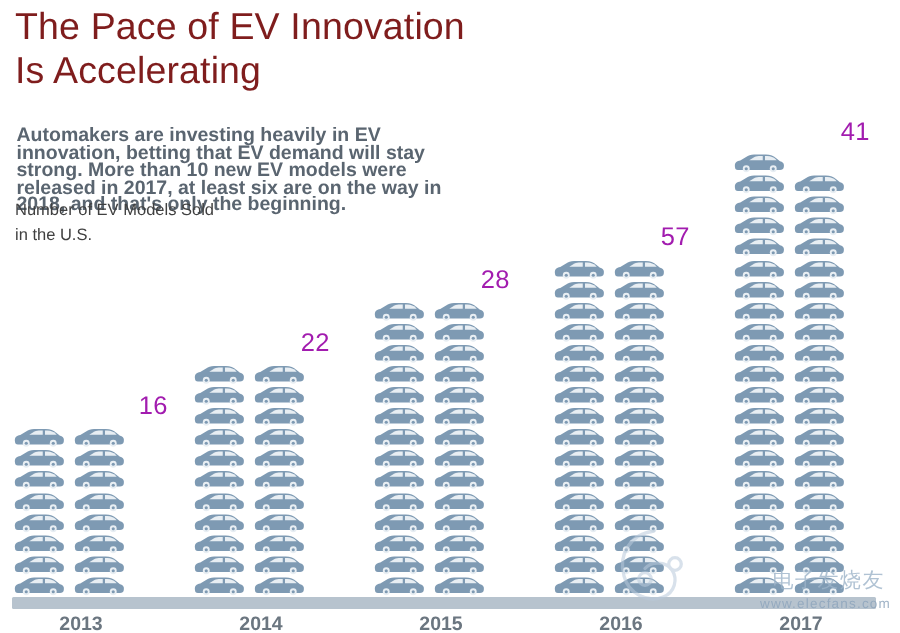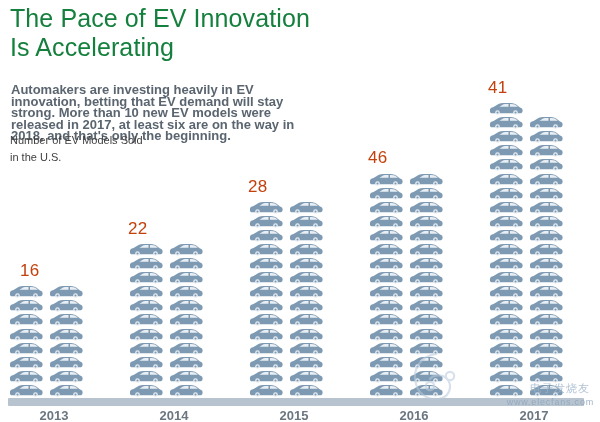--- a/index.html
+++ b/index.html
@@ -31,7 +31,7 @@
     font-size: 25px;
     line-height: 29px;
     font-weight: 300;
-    color: #15803d;
+    color: #7f1d1d;
     letter-spacing: 0.1px;
     white-space: pre-line;
   }

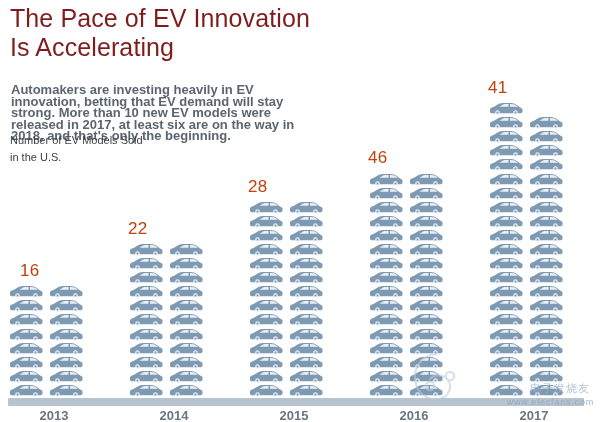--- a/index.html
+++ b/index.html
@@ -104,10 +104,10 @@
     position: absolute;
     left: 0;
     width: 92px;
-    text-align: left;
+    text-align: right;
     font-size: 17px;
     font-weight: 400;
-    color: #c2410c;
+    color: #a21caf;
     letter-spacing: 0.3px;
   }
 

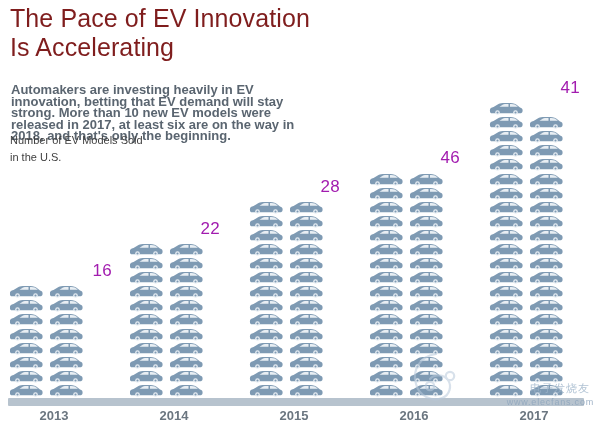--- a/index.html
+++ b/index.html
@@ -1162,7 +1162,7 @@
             </svg>
           </div>
         </div>
-        <div class="value" style="left: 368px; top: 148.4px;">46</div>
+        <div class="value" style="left: 368px; top: 148.4px;">57</div>
         <div class="year" style="left: 368px;">2016</div>
         <div class="column" style="left: 488px;">
           <div class="car-row">

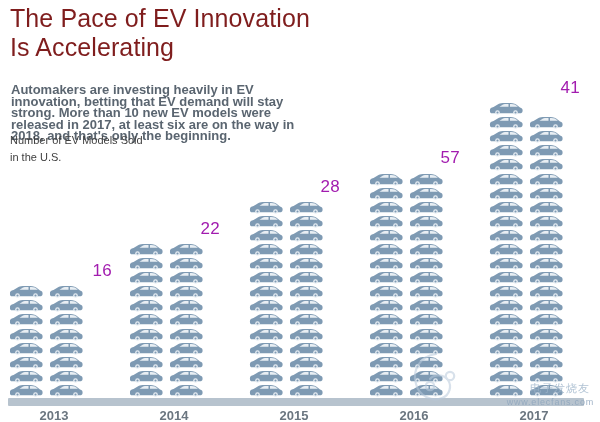--- a/index.html
+++ b/index.html
@@ -145,7 +145,7 @@
     position: absolute;
     right: 10px;
     bottom: 26px;
-    font-size: 11px;
+    font-size: 14px;
     color: #9db4c9;
     letter-spacing: 1px;
     opacity: 0.8;

